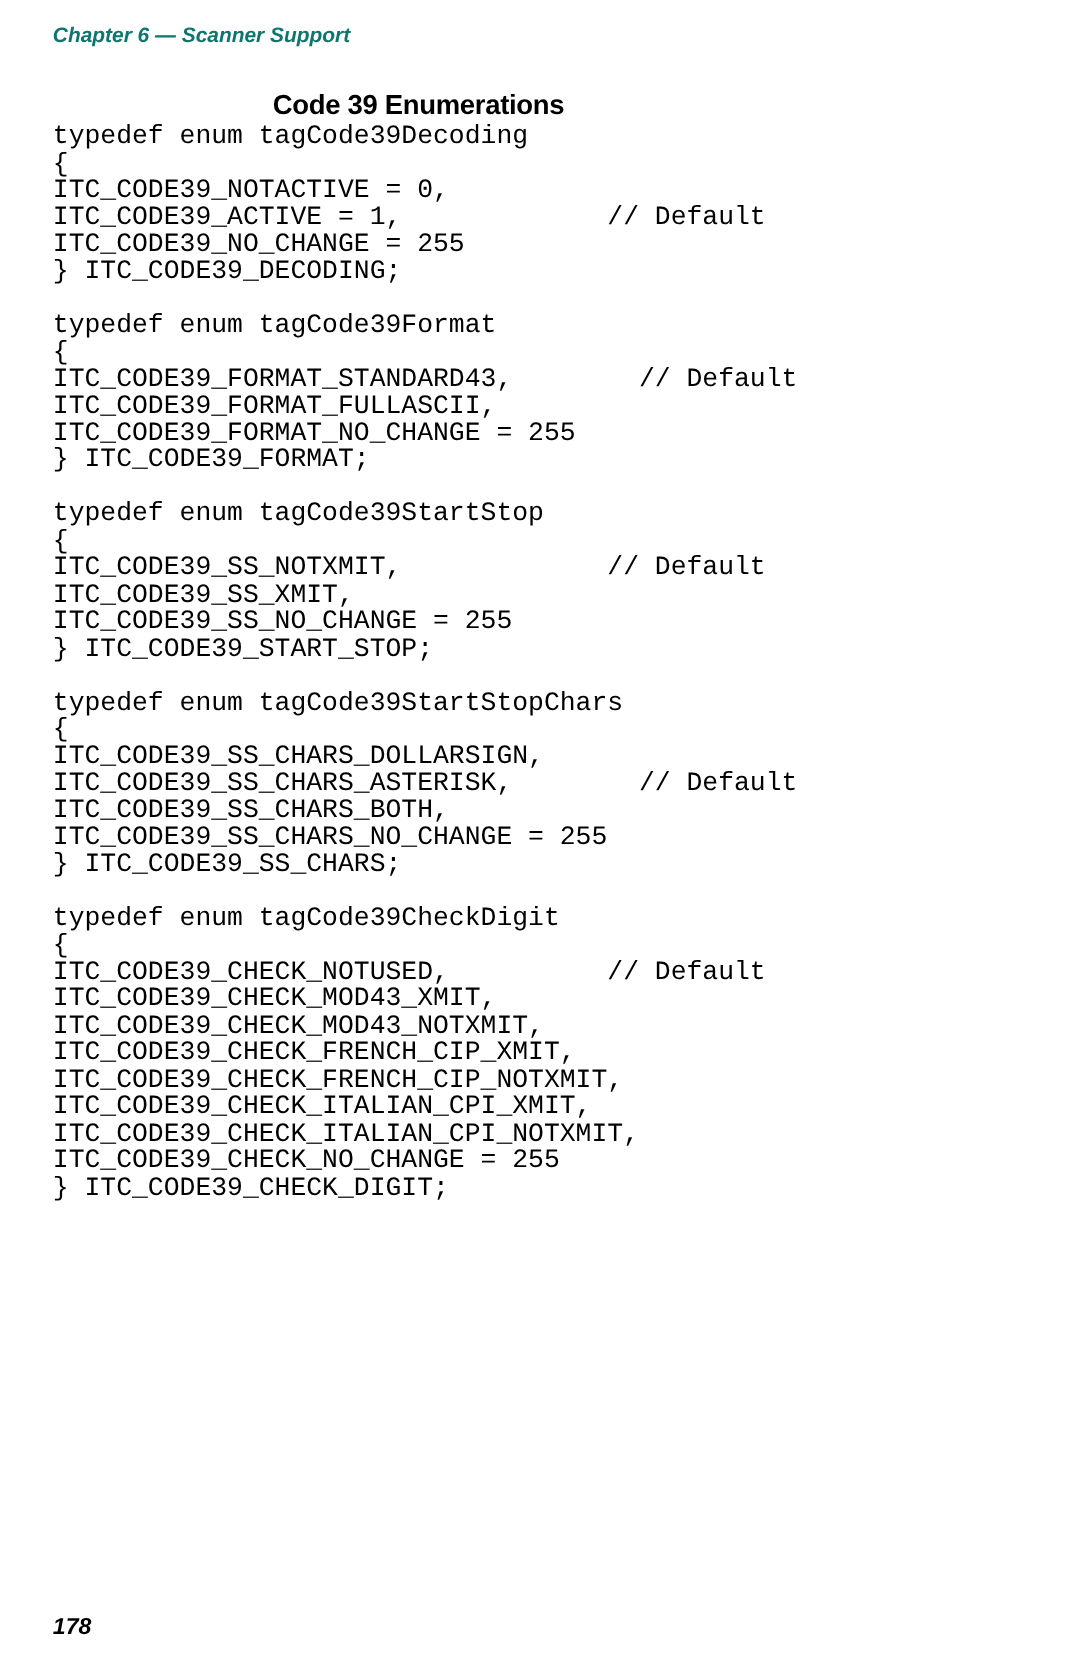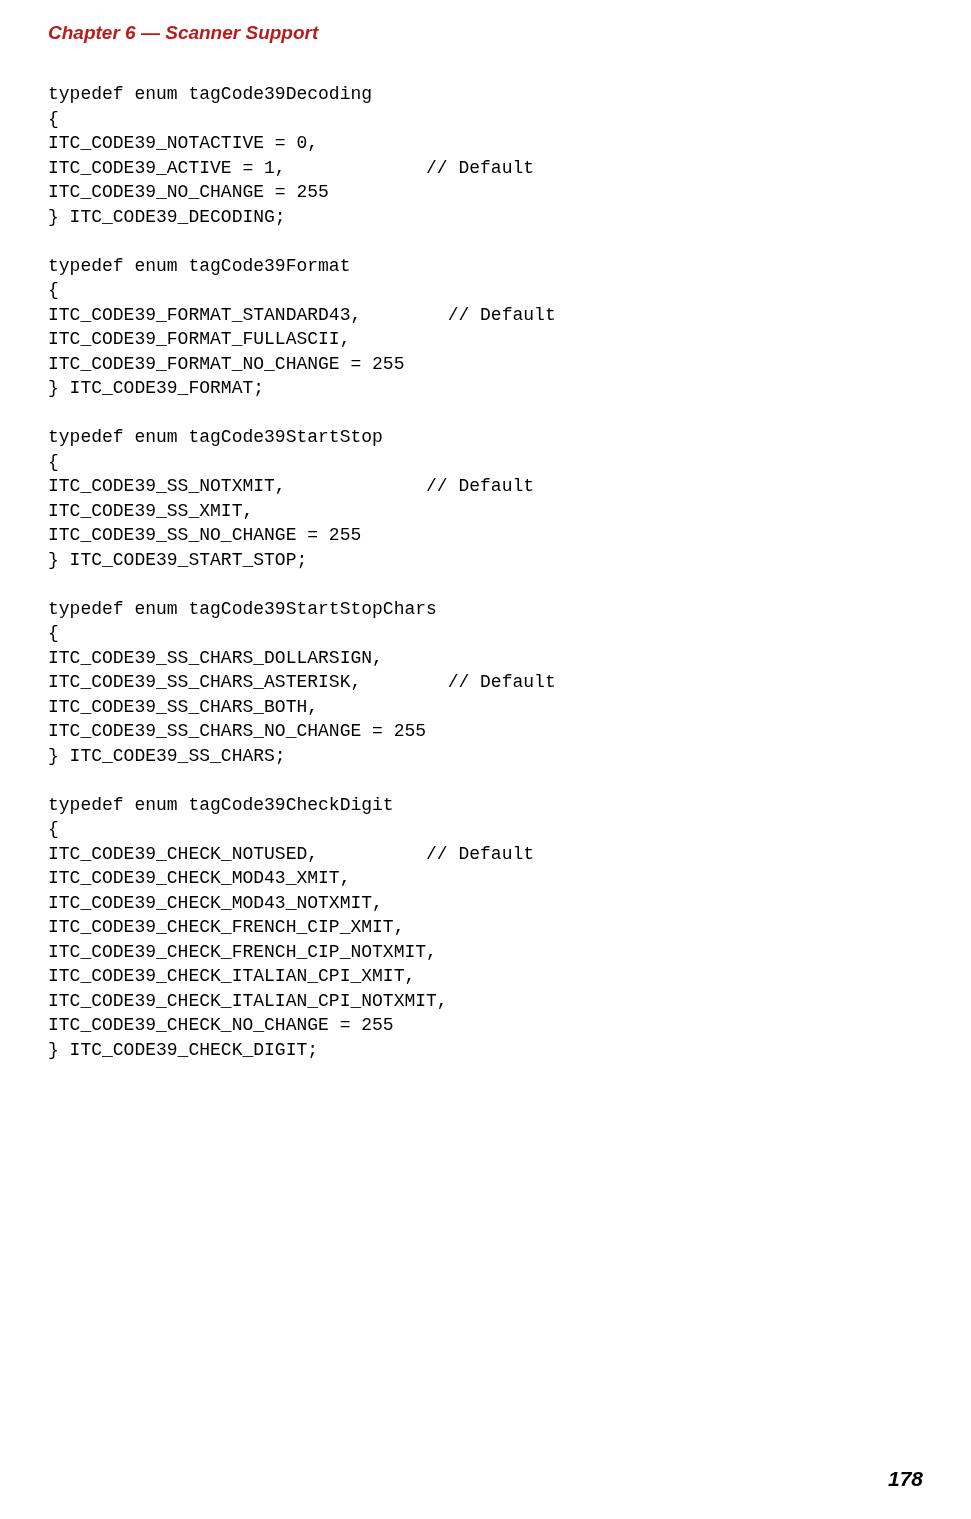--- a/index.html
+++ b/index.html
@@ -25,7 +25,7 @@
     font-style: italic;
     font-weight: 700;
     font-size: 19px;
-    color: #b91c1c;
+    color: #0f766e;
     letter-spacing: 0px;
   }
   .content {

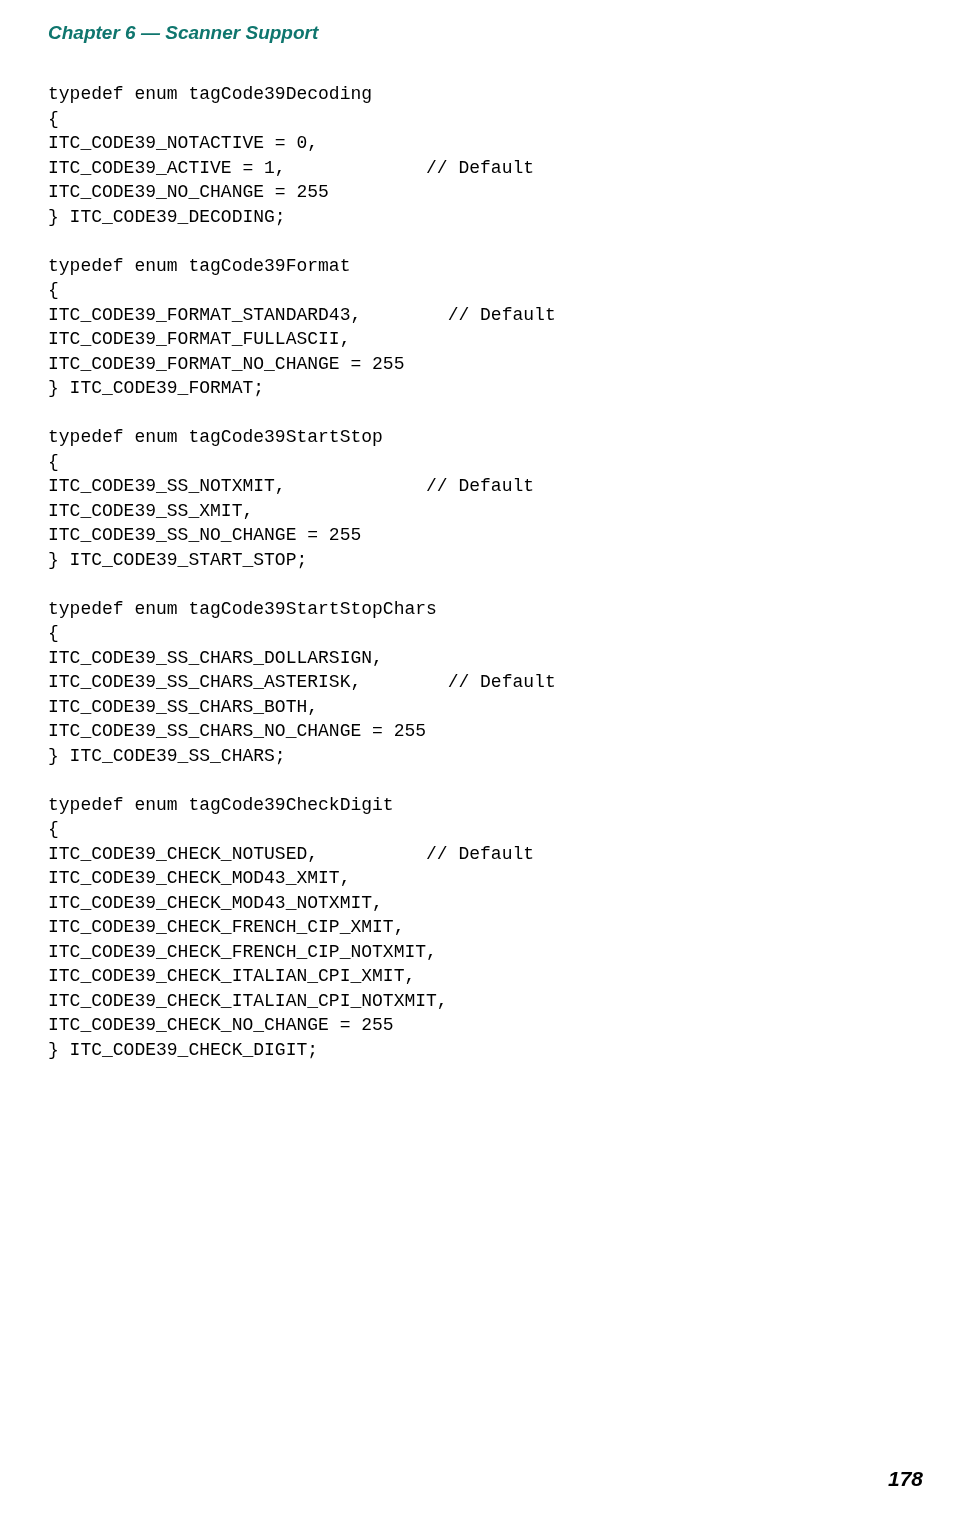--- a/index.html
+++ b/index.html
@@ -78,6 +78,7 @@
   </div>
 
   <div class="content">
+    <h2 class="section-title">Code 39 Enumerations</h2>
     <pre class="code">typedef enum tagCode39Decoding
 {
 ITC_CODE39_NOTACTIVE = 0,

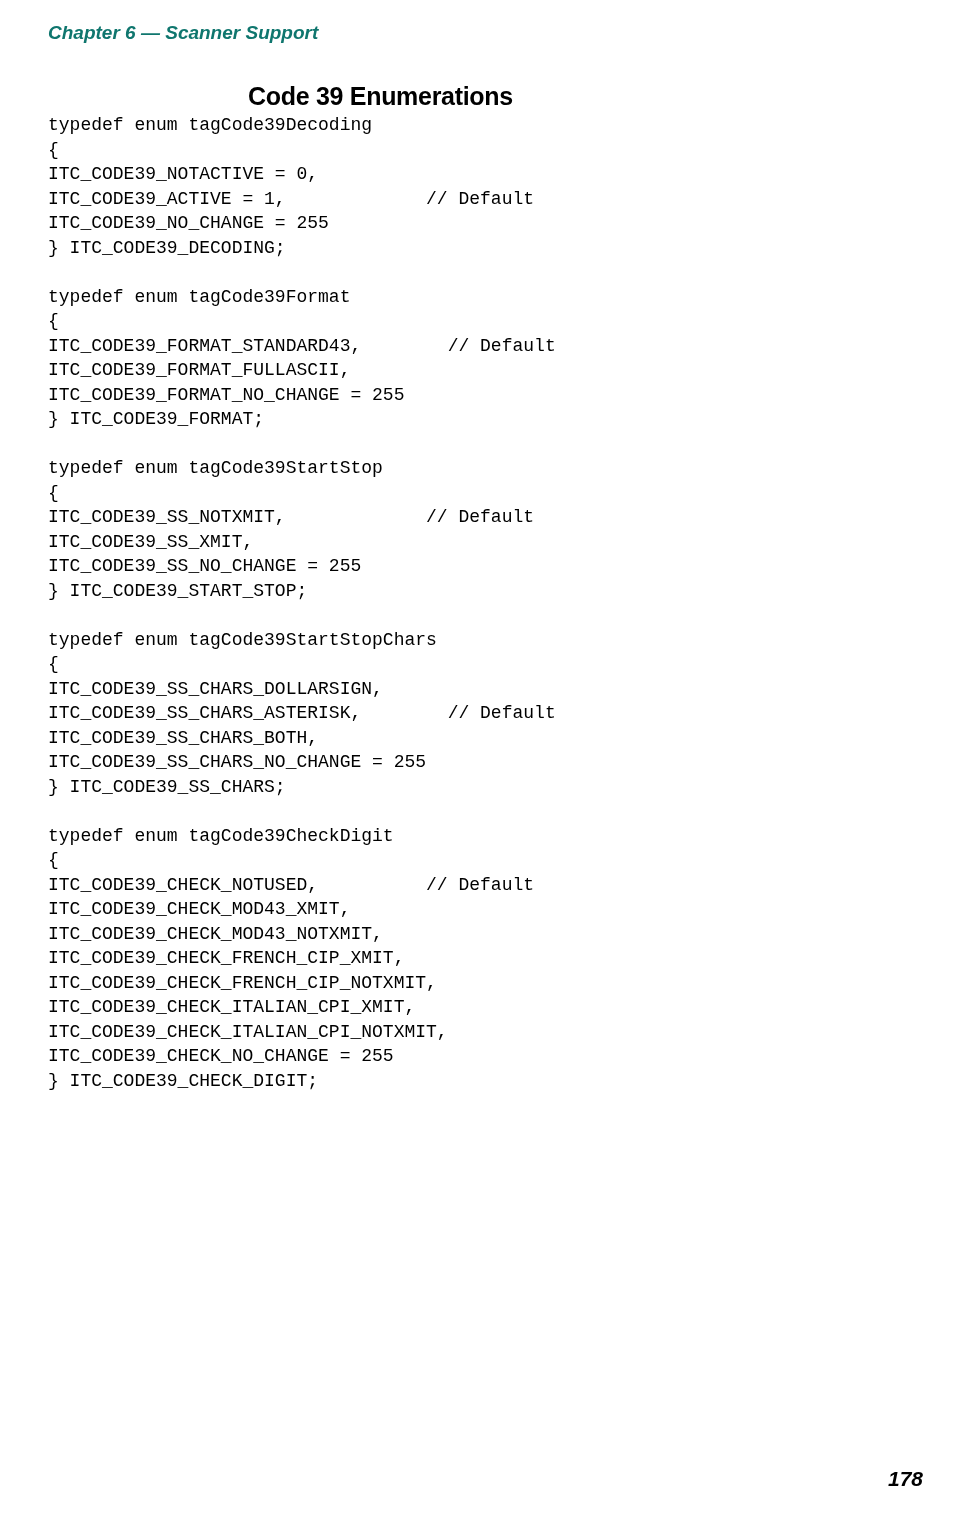--- a/index.html
+++ b/index.html
@@ -45,7 +45,7 @@
   }
   .code {
     font-family: "Courier New", Courier, monospace;
-    font-size: 18px;
+    font-size: 24px;
     line-height: 24.5px;
     white-space: pre;
     color: #000;

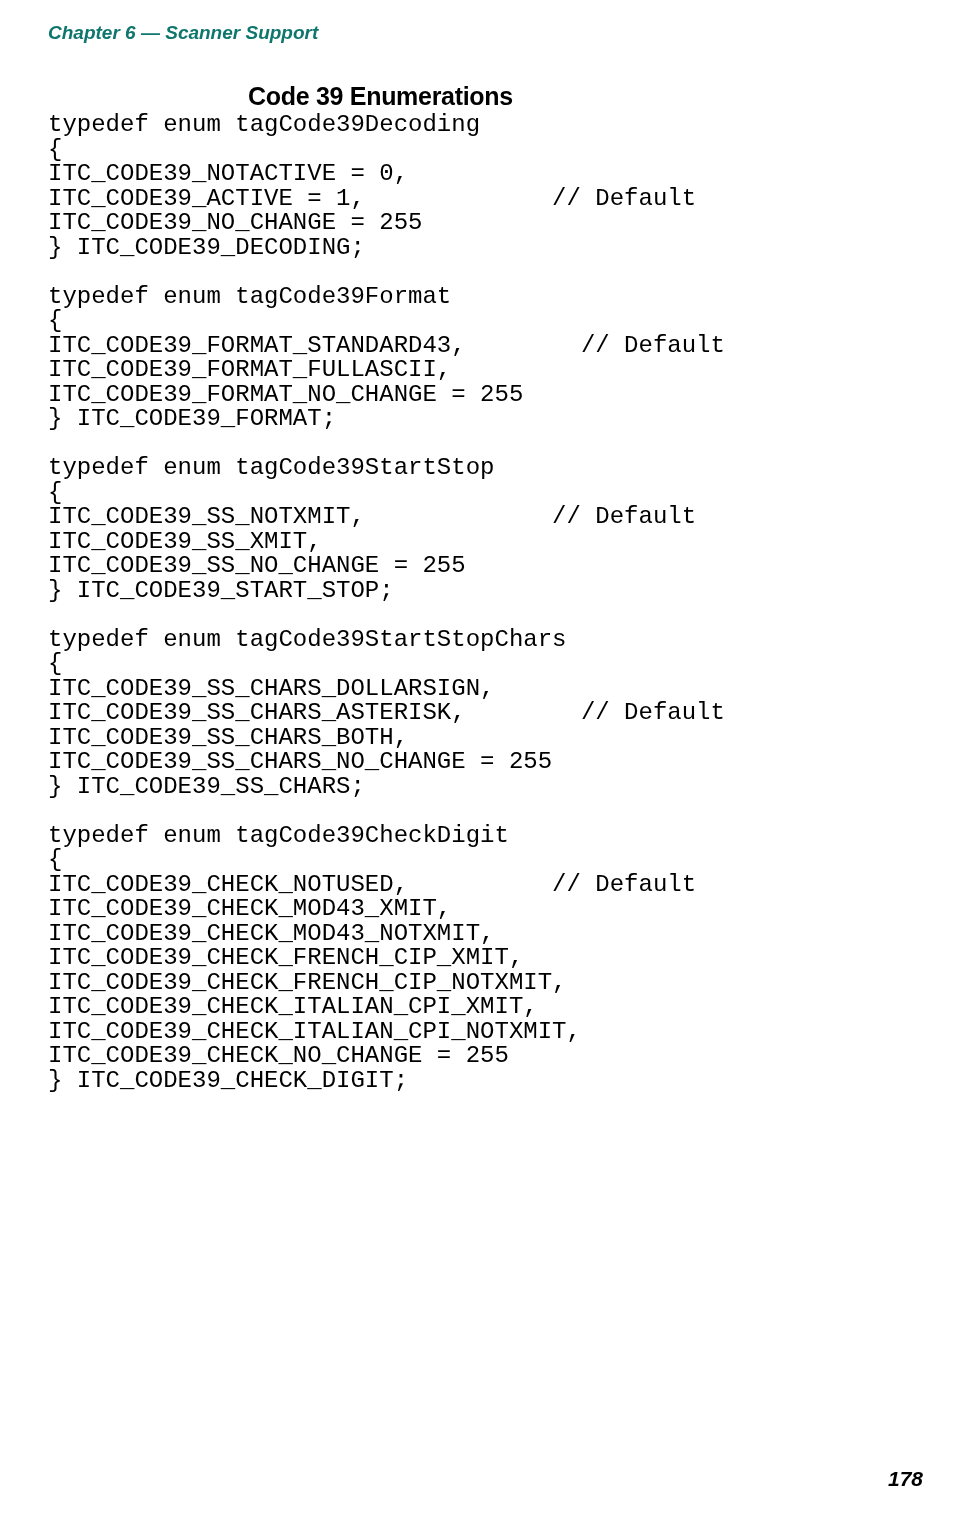--- a/index.html
+++ b/index.html
@@ -58,7 +58,7 @@
     left: 48px;
     right: 48px;
     display: flex;
-    justify-content: flex-end;
+    justify-content: space-between;
     align-items: baseline;
     font-family: "Segoe UI", "Myriad Pro", "Arial Narrow", Arial, sans-serif;
     font-style: italic;

